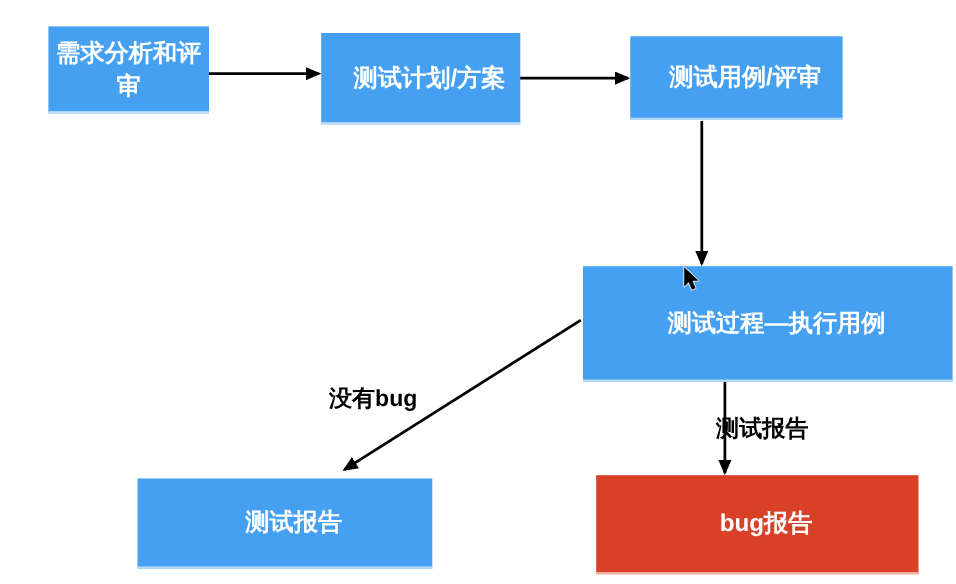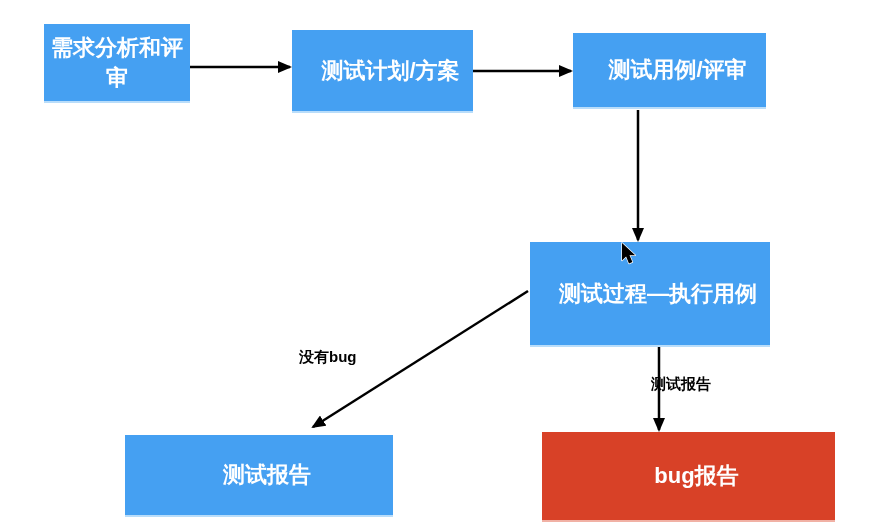--- a/index.html
+++ b/index.html
@@ -36,7 +36,7 @@
   .n-req   { left: 32px;  top: 24px;  width: 146px; height: 79px;  padding: 0 4px; margin-left: 12px; }
   .n-plan  { left: 292px; top: 30px;  width: 181px; height: 83px; }
   .n-cases { left: 573px; top: 33px;  width: 193px; height: 76px; }
-  .n-exec  { left: 530px; top: 242px; width: 240px; height: 105px; }
+  .n-exec  { left: 530px; top: 242px; width: 336px; height: 105px; }
   .n-rep   { left: 125px; top: 435px; width: 268px; height: 82px; justify-content: center; }
   .n-bug   { left: 542px; top: 432px; width: 293px; height: 90px; }
 

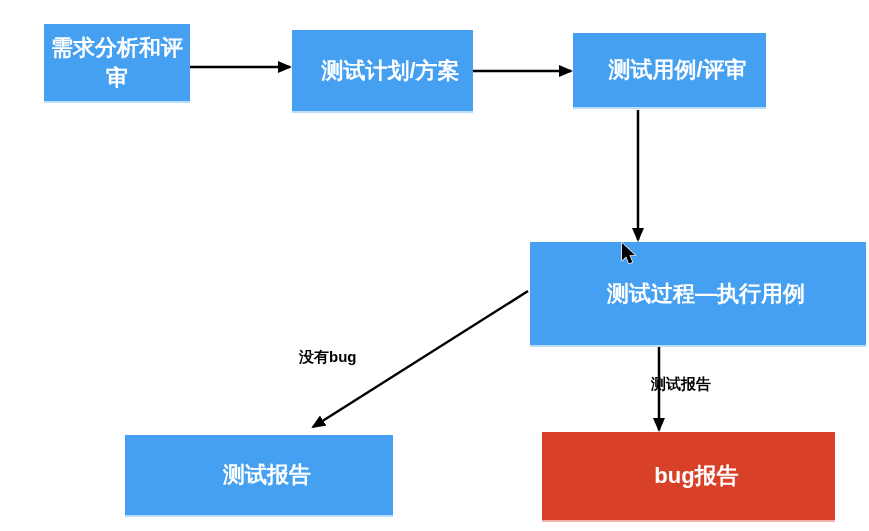--- a/index.html
+++ b/index.html
@@ -43,7 +43,7 @@
   .edge-label {
     position: absolute;
     color: var(--edge_label_text, #000000);
-    font-size: 15px;
+    font-size: 21px;
     font-weight: 700;
     white-space: nowrap;
   }

